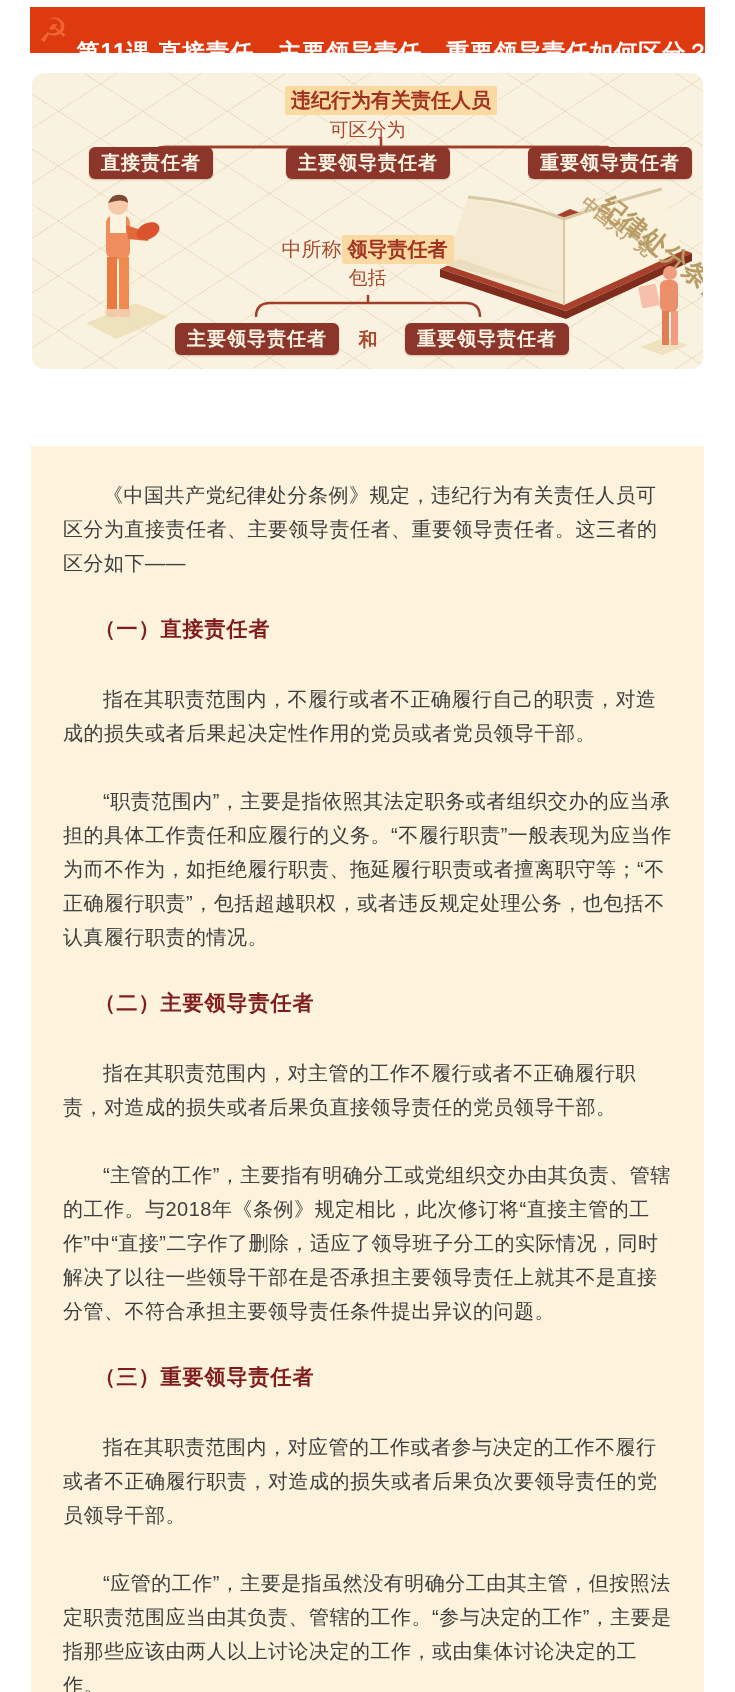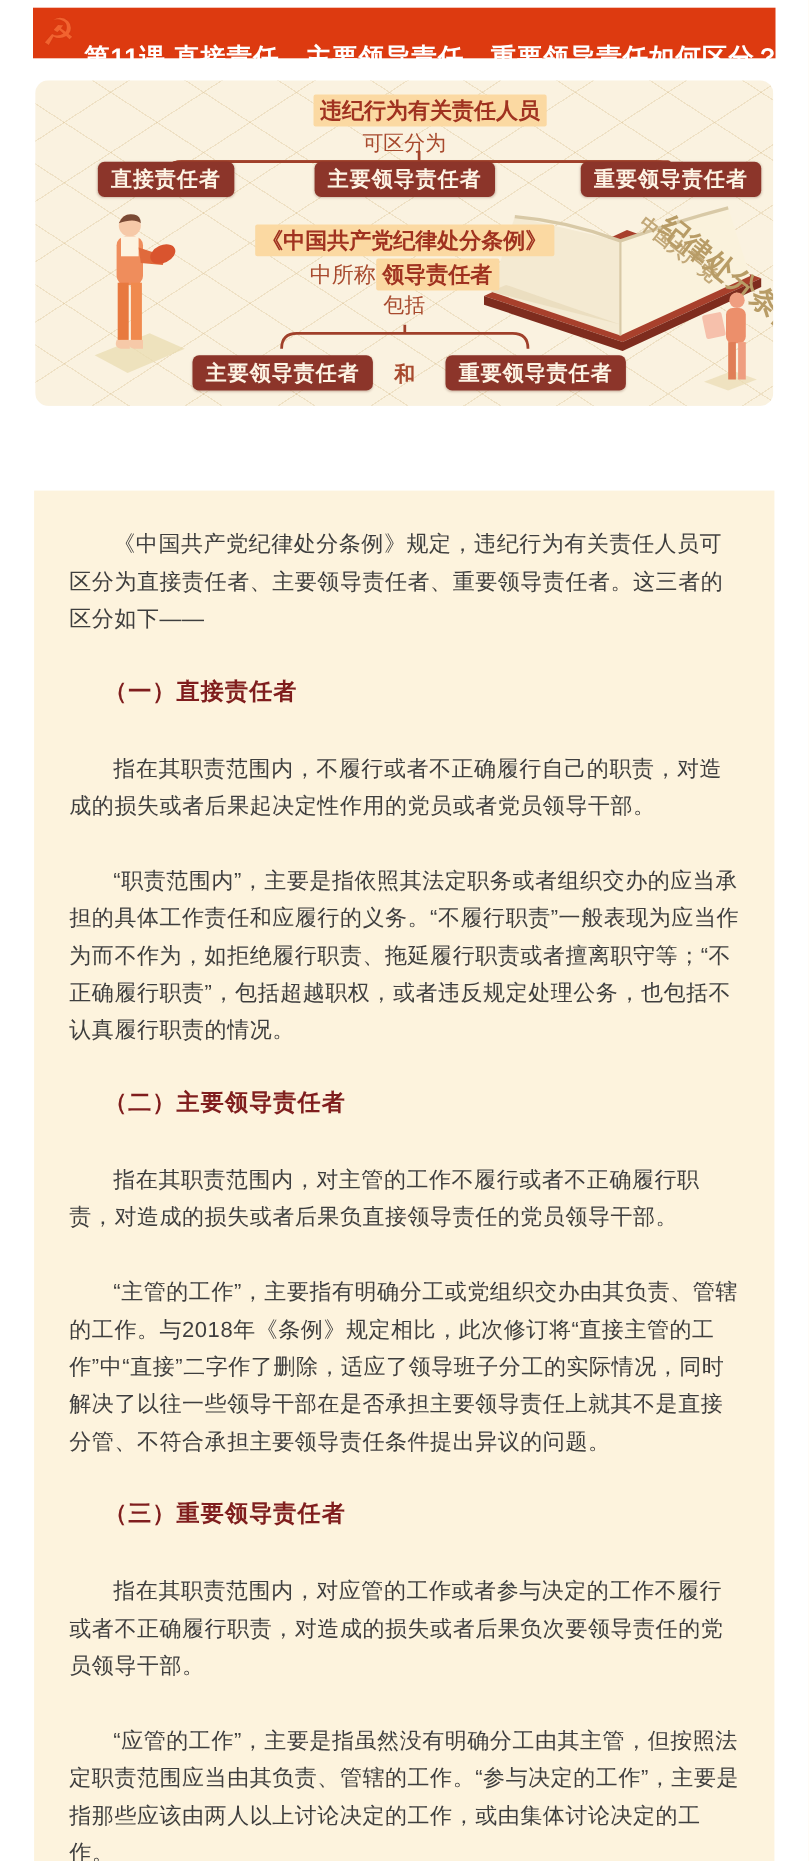--- a/index.html
+++ b/index.html
@@ -137,9 +137,6 @@
     <div class="redbox row1" style="left:336px;">主要领导责任者</div>
     <div class="redbox row1" style="left:578px;">重要领导责任者</div>
 
-    <div class="ctr ig-reg">
-      <span class="hl">《中国共产党纪律处分条例》</span>
-    </div>
     <div class="ctr ig-called">
       <span>中所称</span><span class="hl">领导责任者</span>
     </div>

